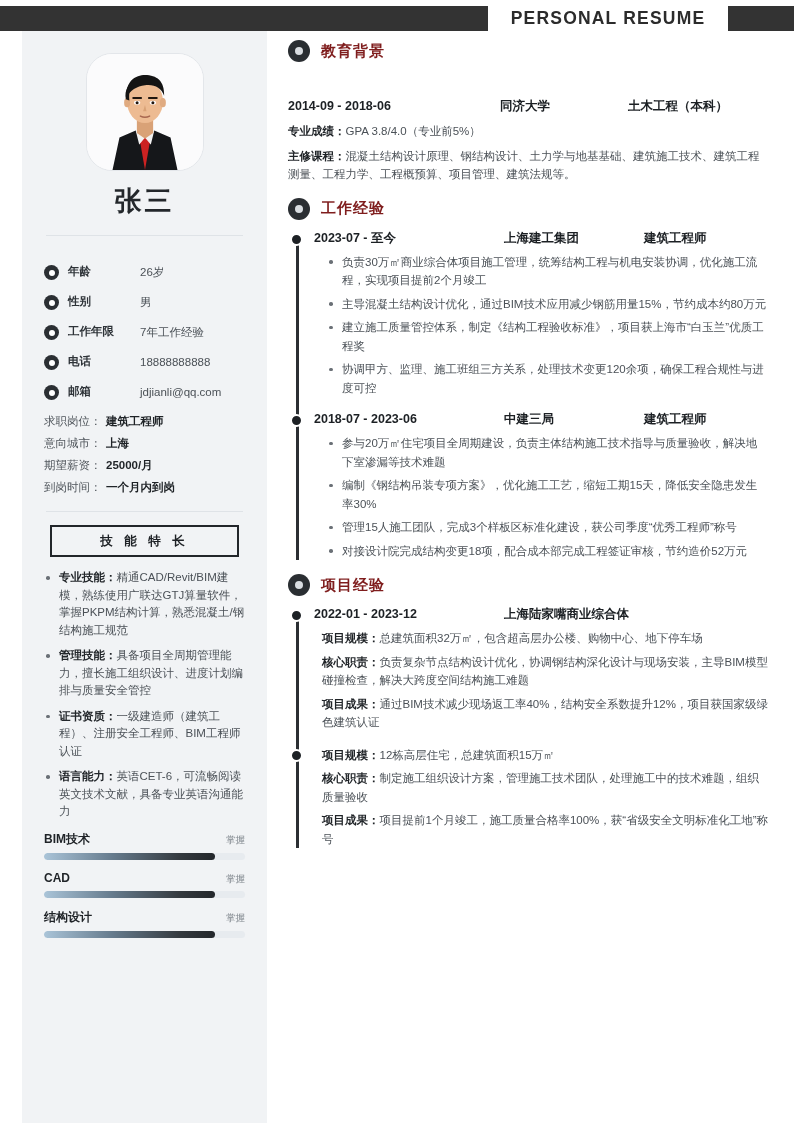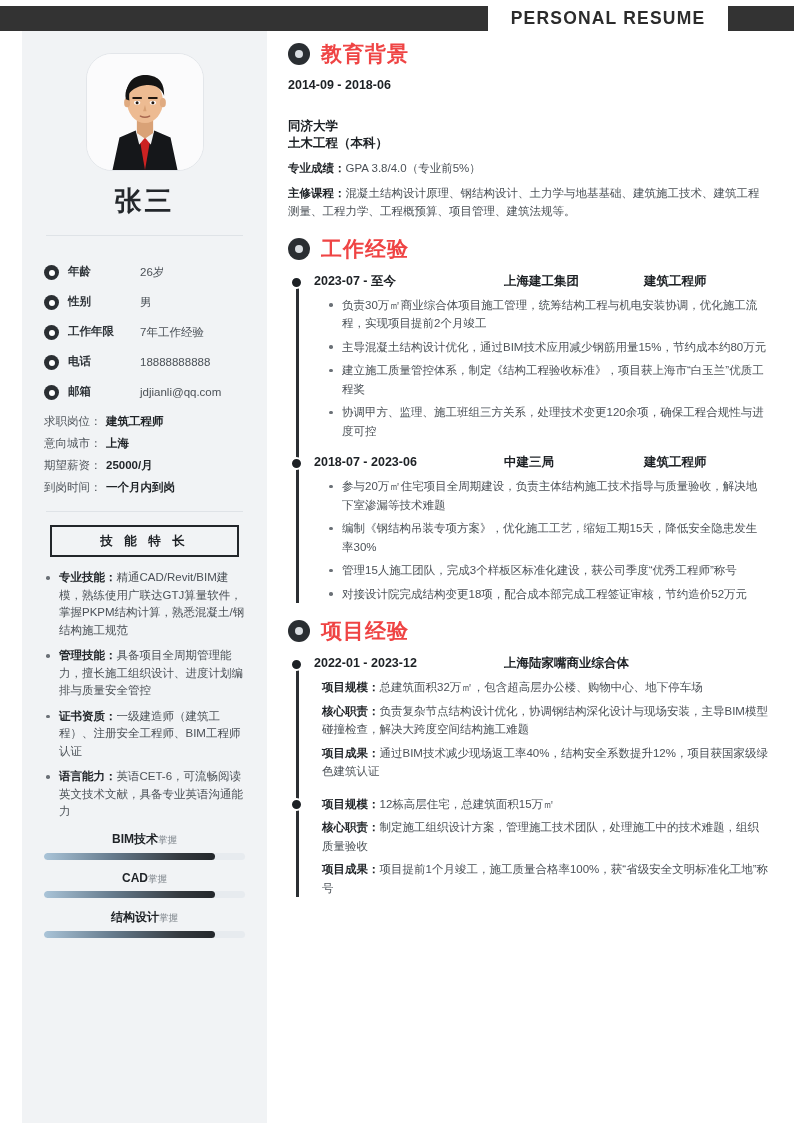--- a/index.html
+++ b/index.html
@@ -228,9 +228,9 @@
   }
   .section-title {
     margin-left: 11px;
-    font-size: 21px;
-    font-weight: bold;
-    color: #ef4444;
+    font-size: 15px;
+    font-weight: bold;
+    color: #7f1d1d;
     letter-spacing: 1px;
   }
 

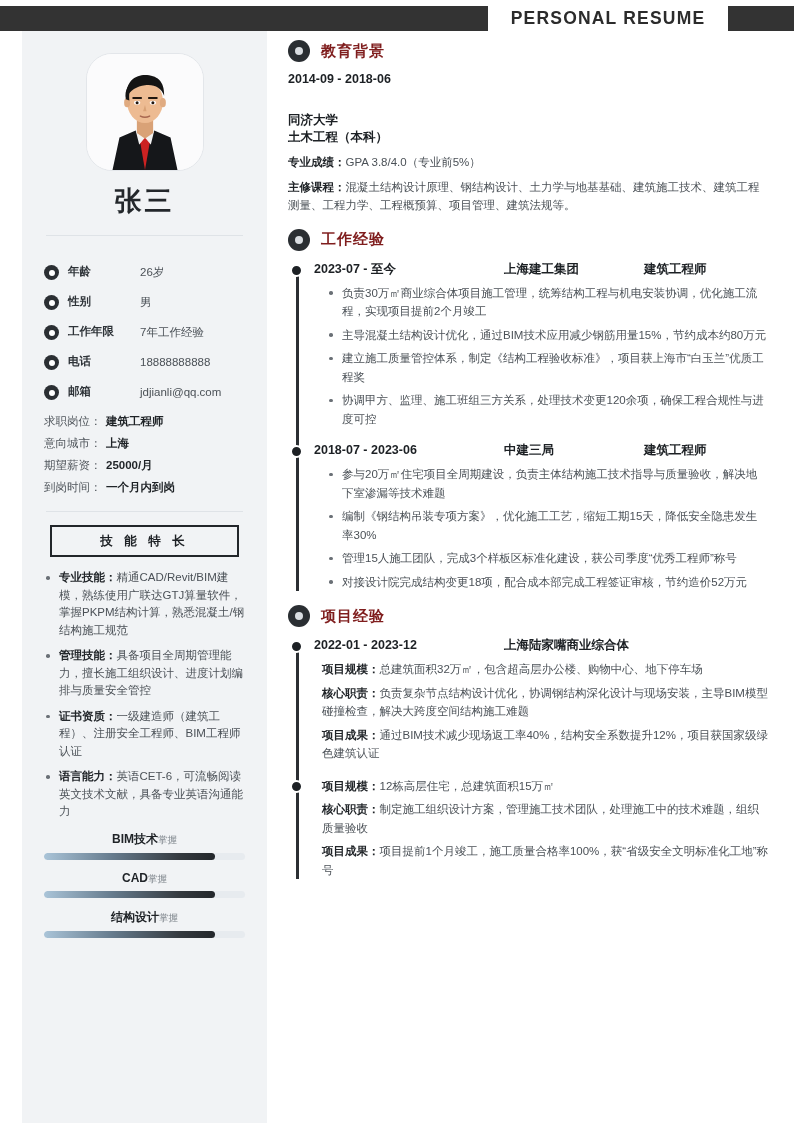--- a/index.html
+++ b/index.html
@@ -242,7 +242,6 @@
     font-weight: bold;
     color: #1c2024;
     margin-bottom: 7px;
-    flex-direction: column;
   }
   .edu-date { flex: 0 0 auto; width: 212px; }
   .edu-school { flex: 0 0 auto; width: 128px; text-align: left; margin-top: 26px; }

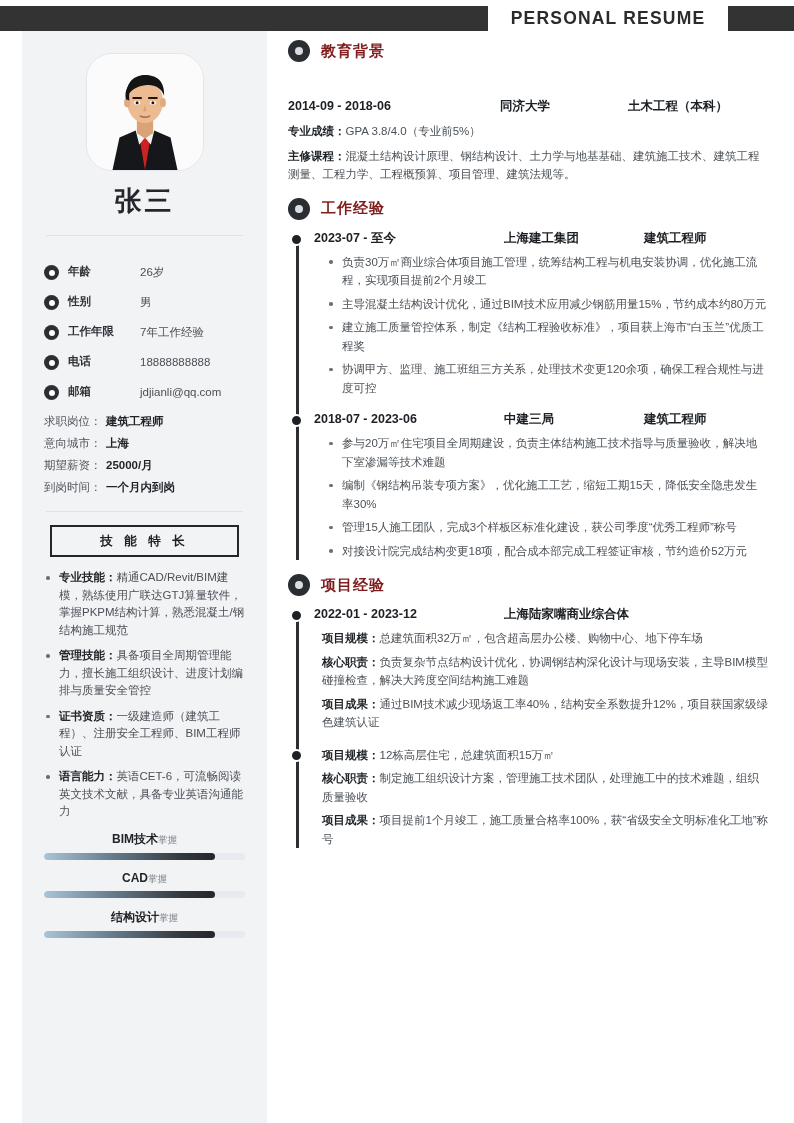--- a/index.html
+++ b/index.html
@@ -179,7 +179,7 @@
   .meter { margin-bottom: 11px; }
   .meter-head {
     display: flex;
-    justify-content: center;
+    justify-content: space-between;
     align-items: baseline;
     margin-bottom: 5px;
   }

